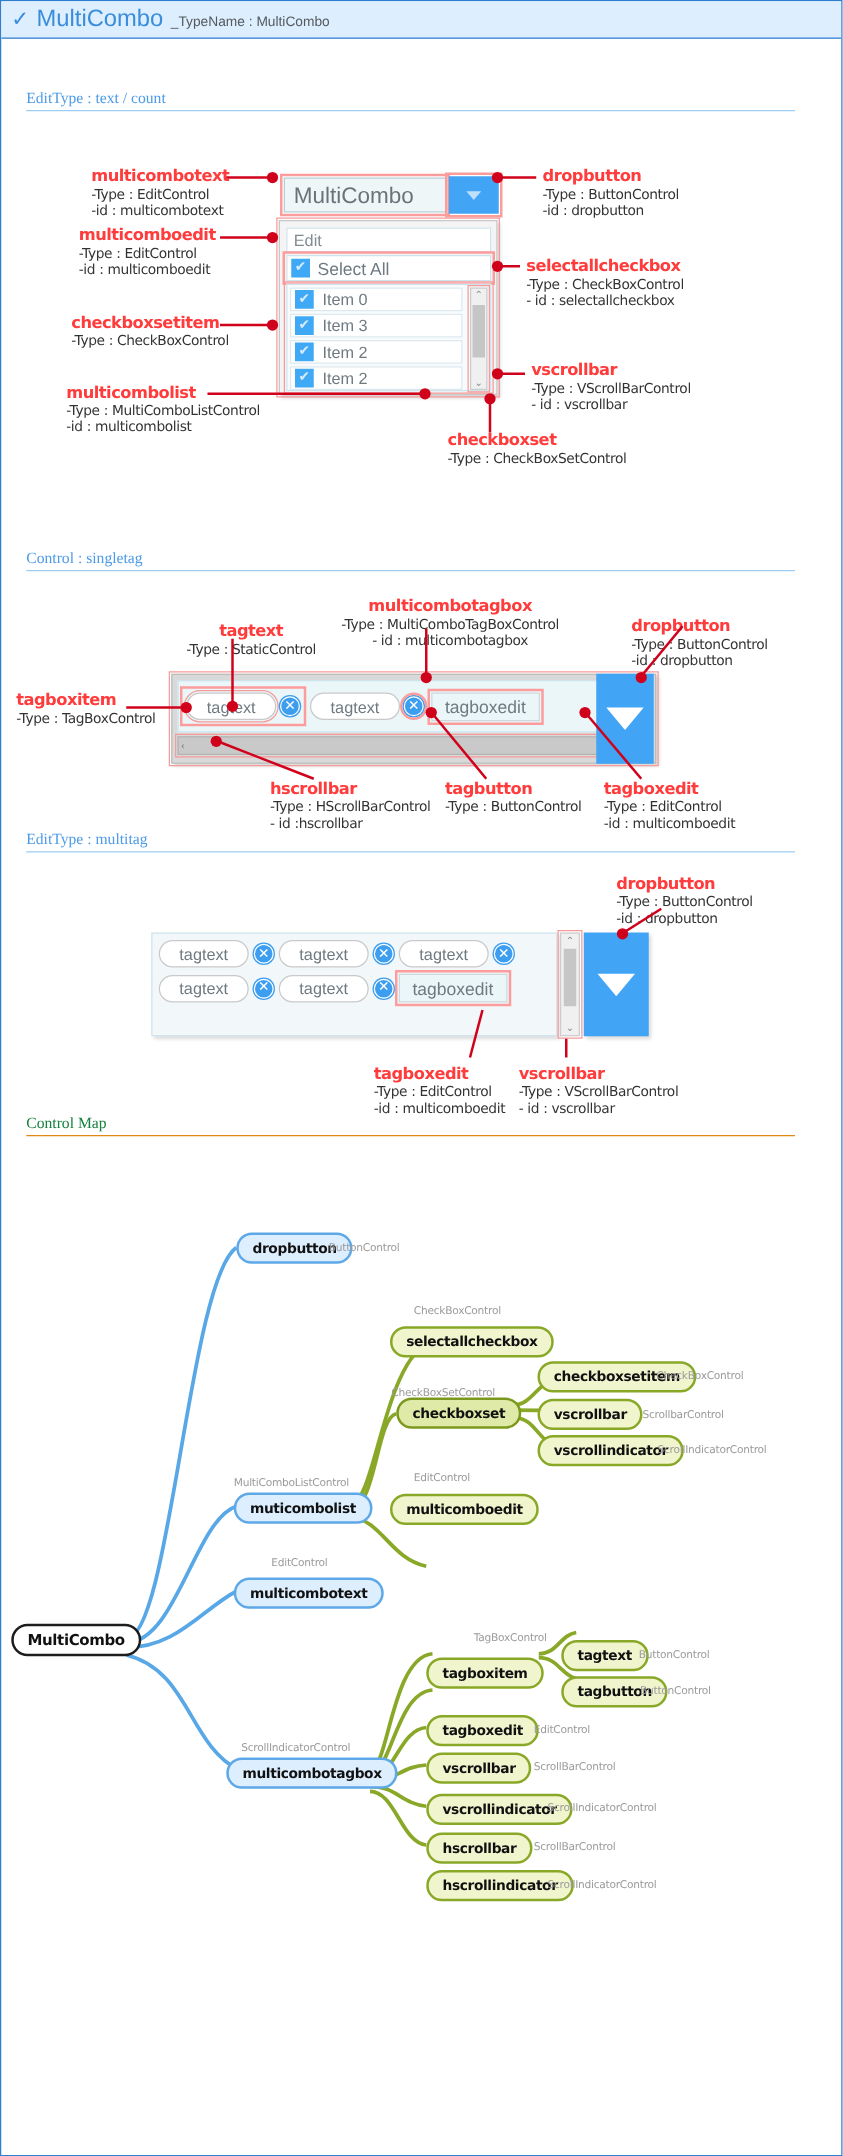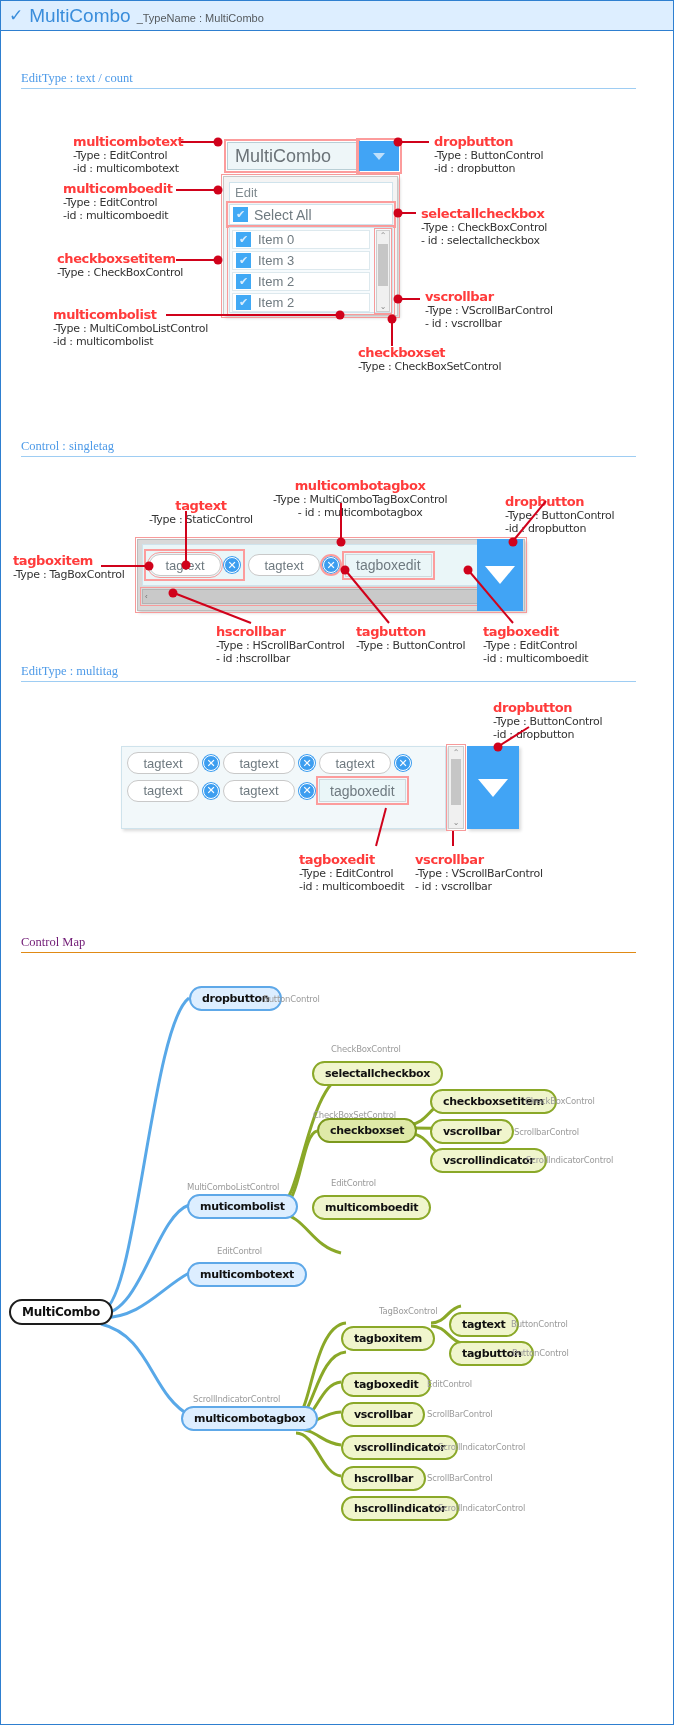--- a/index.html
+++ b/index.html
@@ -26,7 +26,7 @@
   .sect { position:absolute; left:20px; width:615px;font-family:Liberation Serif, serif; }
   .sect .lbl { color:#4d9ae8; font-size:12.5px; padding-bottom:2px; }
   .sect .rule { border-bottom:1px solid #9ecdf3; }
-  .sect.orange .lbl { color:#701a75;margin-top:44px; }
+  .sect.orange .lbl { color:#15803d; }
   .sect.orange .rule { border-bottom:1px solid #e08a15; }
 
   

